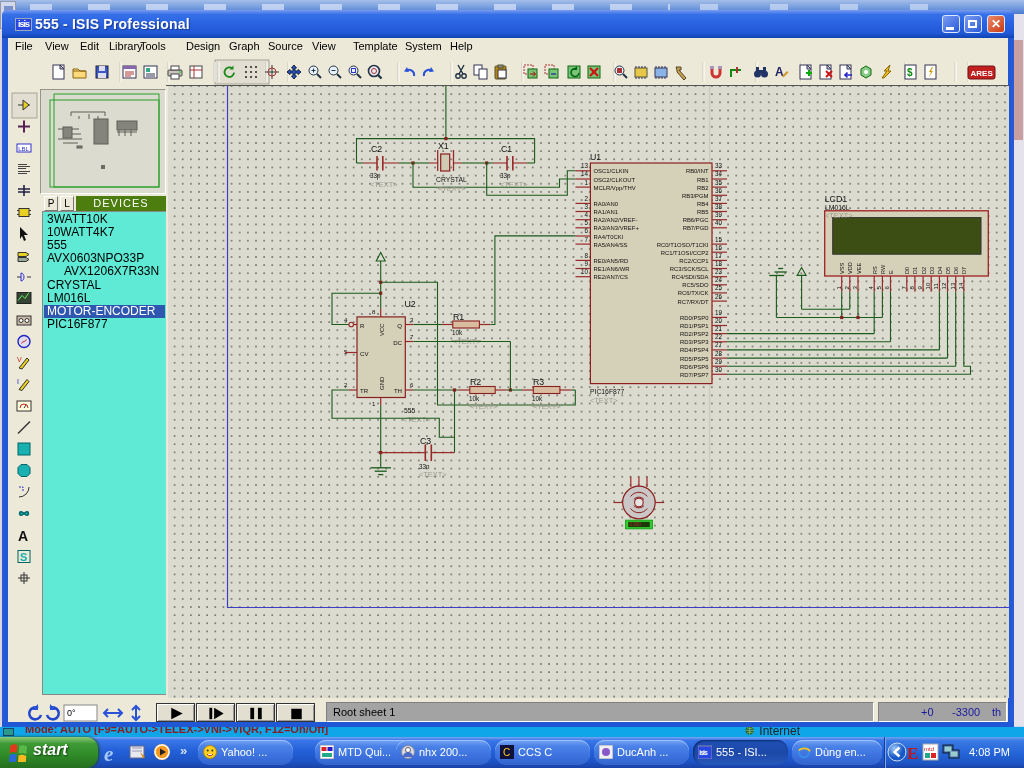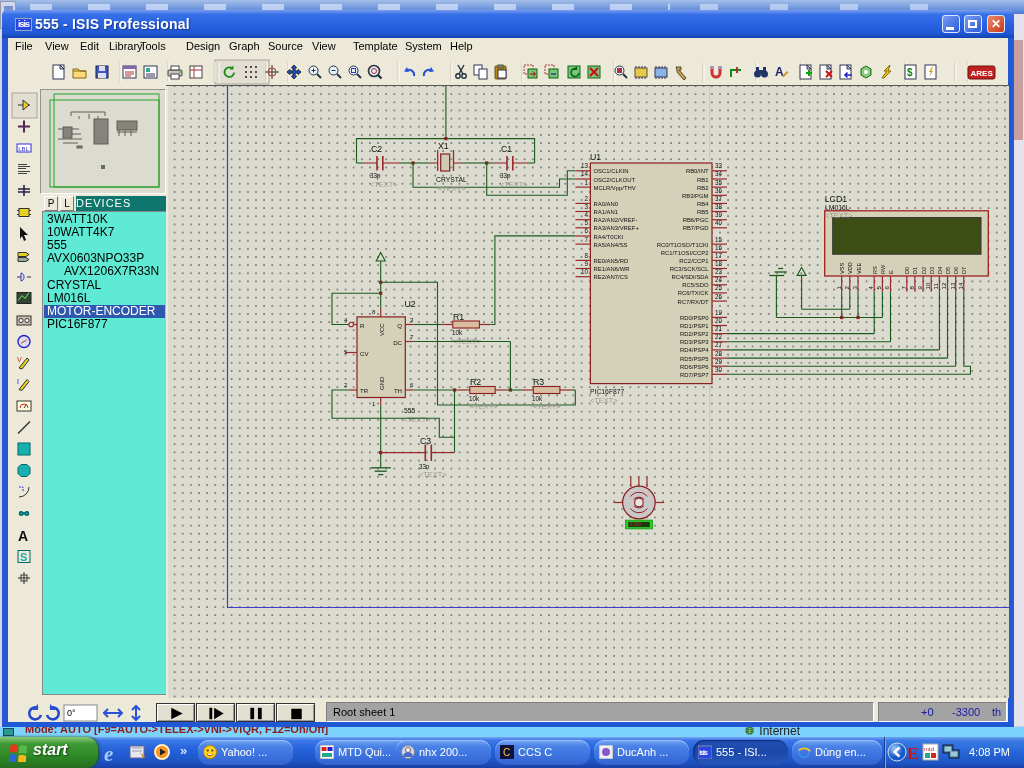--- a/index.html
+++ b/index.html
@@ -27,7 +27,7 @@
 #ovr{left:40px;top:89px;width:126px;height:105px;background:#dbdbcf;border:1px solid #98948a;border-right-color:#fff;border-bottom-color:#fff}
 .pbtn{position:absolute;top:196px;width:14px;height:15px;background:#ece9d8;border:1px solid #fff;border-right-color:#777;border-bottom-color:#777;
  font-size:10px;text-align:center;line-height:13px;color:#000}
-#devhdr{position:absolute;left:76px;top:196px;width:90px;height:15px;background:#0f766e;color:#fff;font-size:11px;text-align:left;line-height:15px;letter-spacing:1px}
+#devhdr{position:absolute;left:76px;top:196px;width:90px;height:15px;background:#4d7c0f;color:#fff;font-size:11px;text-align:center;line-height:15px;letter-spacing:1px}
 #devlist{left:42px;top:211px;width:124px;height:484px;background:#5eead4;border:1px solid #888;border-right:none;font-size:12px;color:#000}
 #devlist div{position:absolute;left:1px;width:121px;height:13.1px;line-height:13.2px;padding-left:3px;white-space:nowrap;overflow:hidden}
 #cnvtop{left:166px;top:85px;width:843px;height:1px;background:#555}

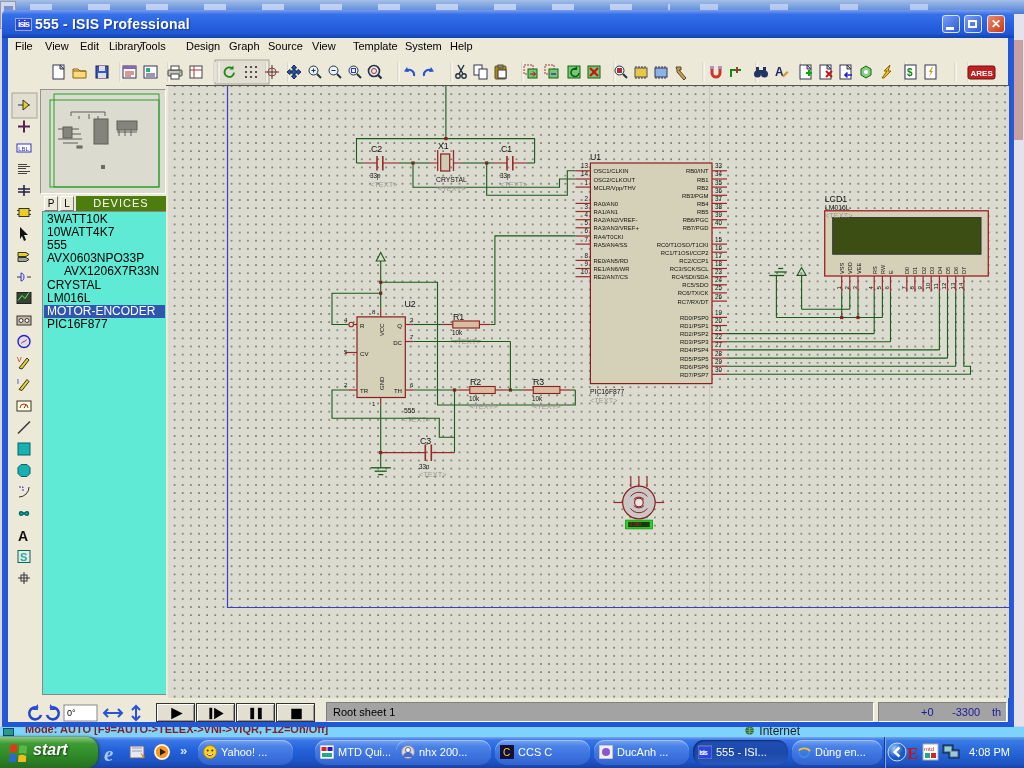--- a/index.html
+++ b/index.html
@@ -33,7 +33,7 @@
 #cnvtop{left:166px;top:85px;width:843px;height:1px;background:#555}
 .simb{position:absolute;top:703px;height:19px;background:#e2ded0;border:1px solid #333;box-shadow:inset 1px 1px 0 #fff,inset -1px -1px 0 #999}
 .sunk{position:absolute;background:#a3a3a3;border:1px solid #808080;border-right-color:#fff;border-bottom-color:#fff}
-#unikey{left:0px;top:727px;width:1024px;height:10px;background:#7dd3fc;overflow:hidden}
+#unikey{left:0px;top:727px;width:1024px;height:10px;background:#0ea5e9;overflow:hidden}
 #unikey .t{position:absolute;left:25px;top:-4px;font-size:11px;color:#8b1a1a;font-weight:bold}
 #unikey .i2{position:absolute;left:744px;top:-3px;font-size:12px;color:#222}
 #task{left:0;top:737px;width:1024px;height:31px;background:linear-gradient(180deg,#7aa7f0 0%,#3a77e8 10%,#2360d8 45%,#1d53c4 80%,#1941a5 100%)}

